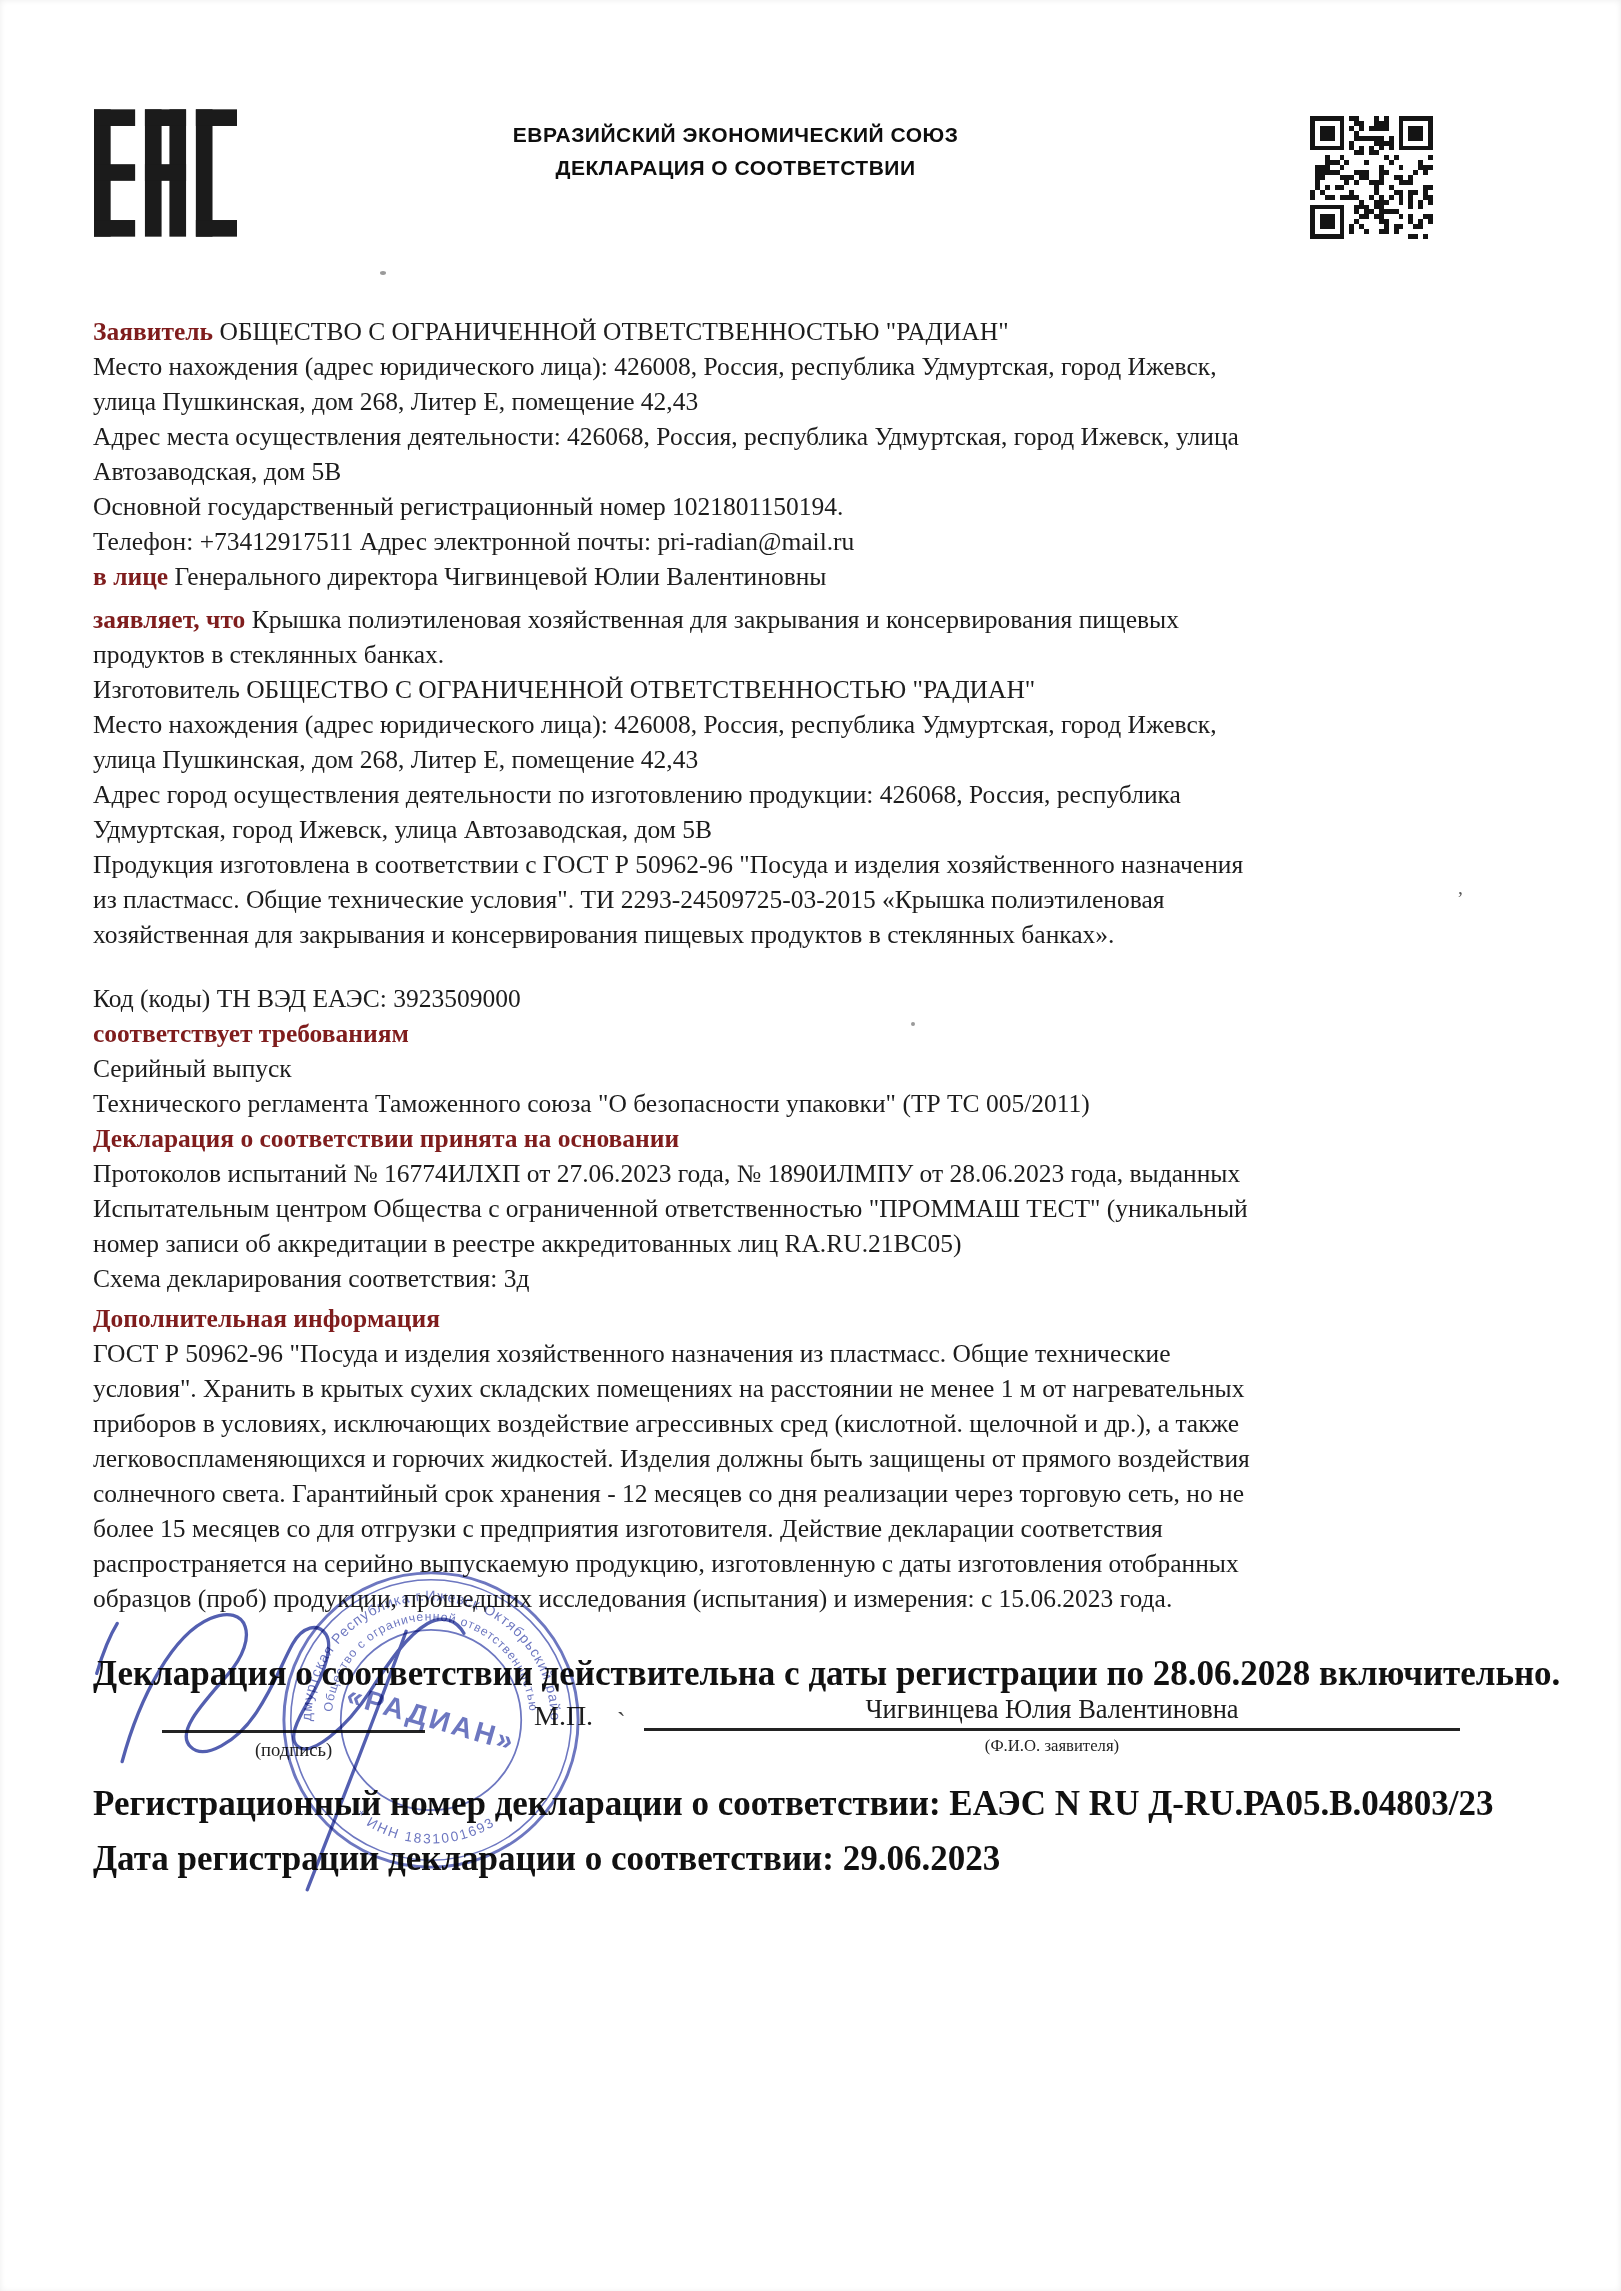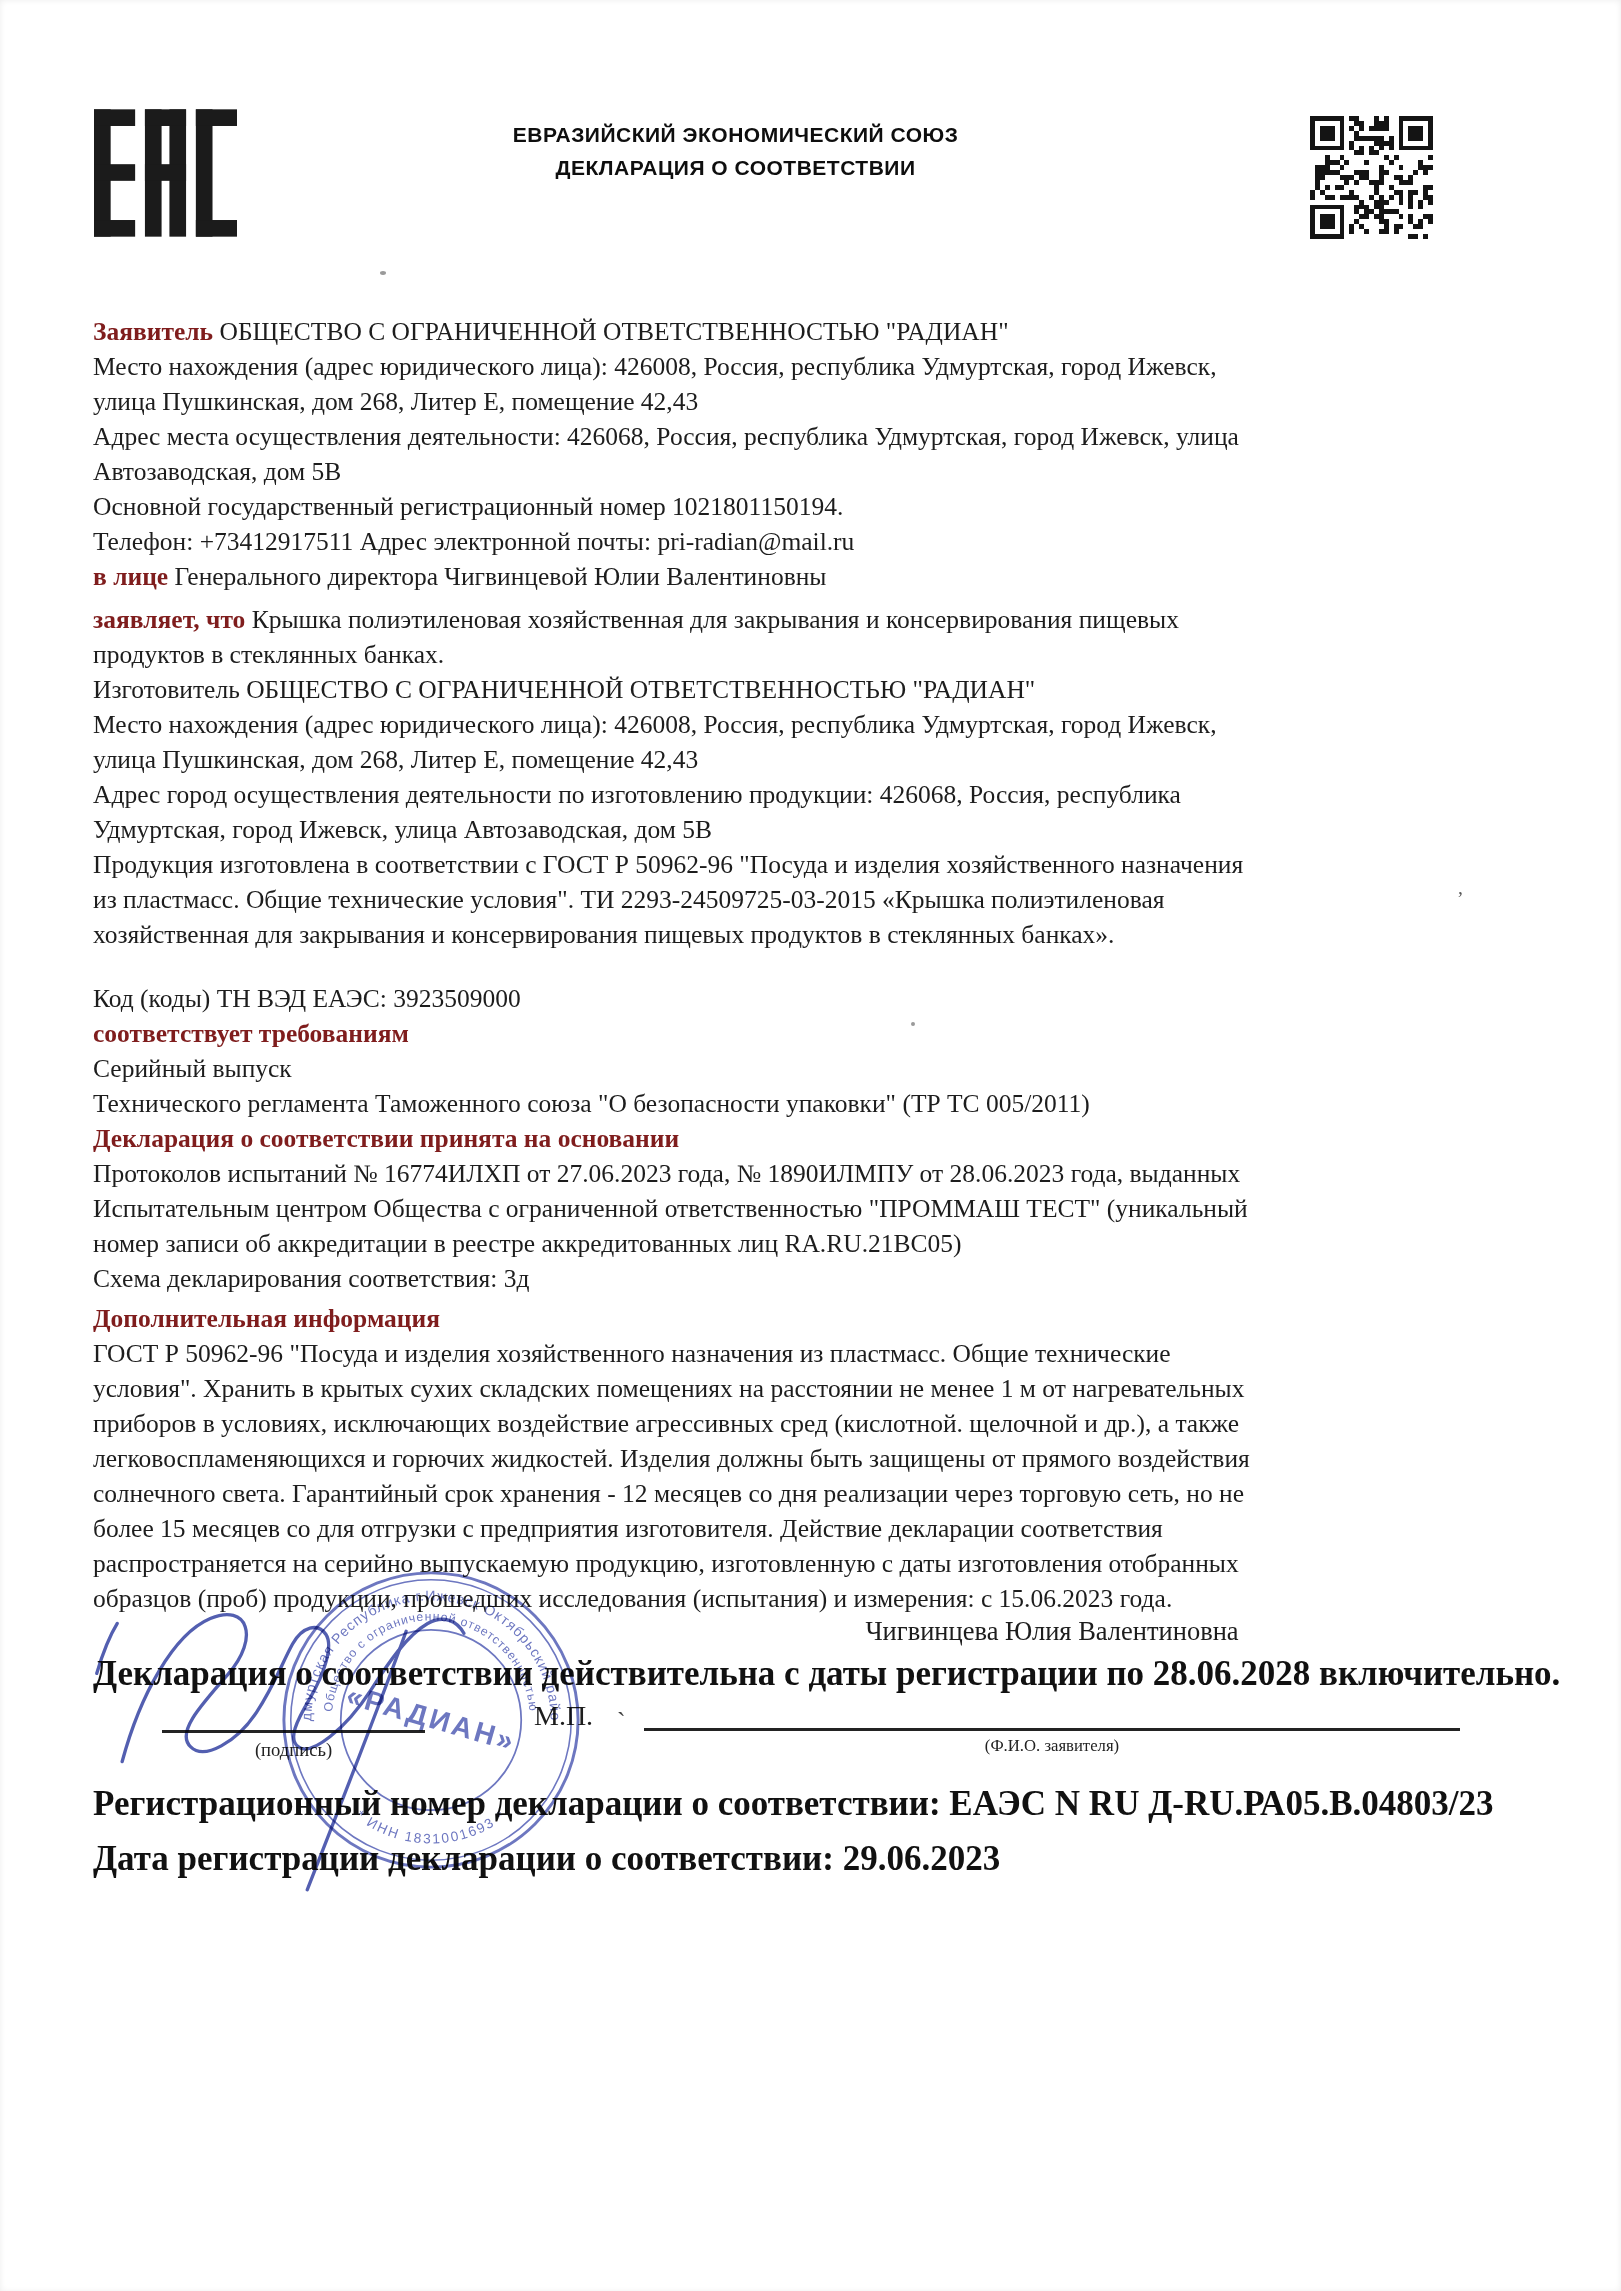--- a/index.html
+++ b/index.html
@@ -313,7 +313,7 @@
   <div class="cap" style="left:162px;top:1739px;width:263px;">(подпись)</div>
   <div class="mp" style="left:534px;top:1700px;">М.П.</div>
   <div class="tick" style="left:617px;top:1707px;">`</div>
-  <div class="fio-val" style="left:644px;top:1616px;width:816px;">Чигвинцева Юлия Валентиновна</div>
+  <div class="fio-val" style="left:644px;top:1694px;width:816px;">Чигвинцева Юлия Валентиновна</div>
   <div class="rule" style="left:644px;top:1728px;width:816px;"></div>
   <div class="cap" style="left:644px;top:1736px;width:816px;font-size:16.7px;">(Ф.И.О. заявителя)</div>
 

